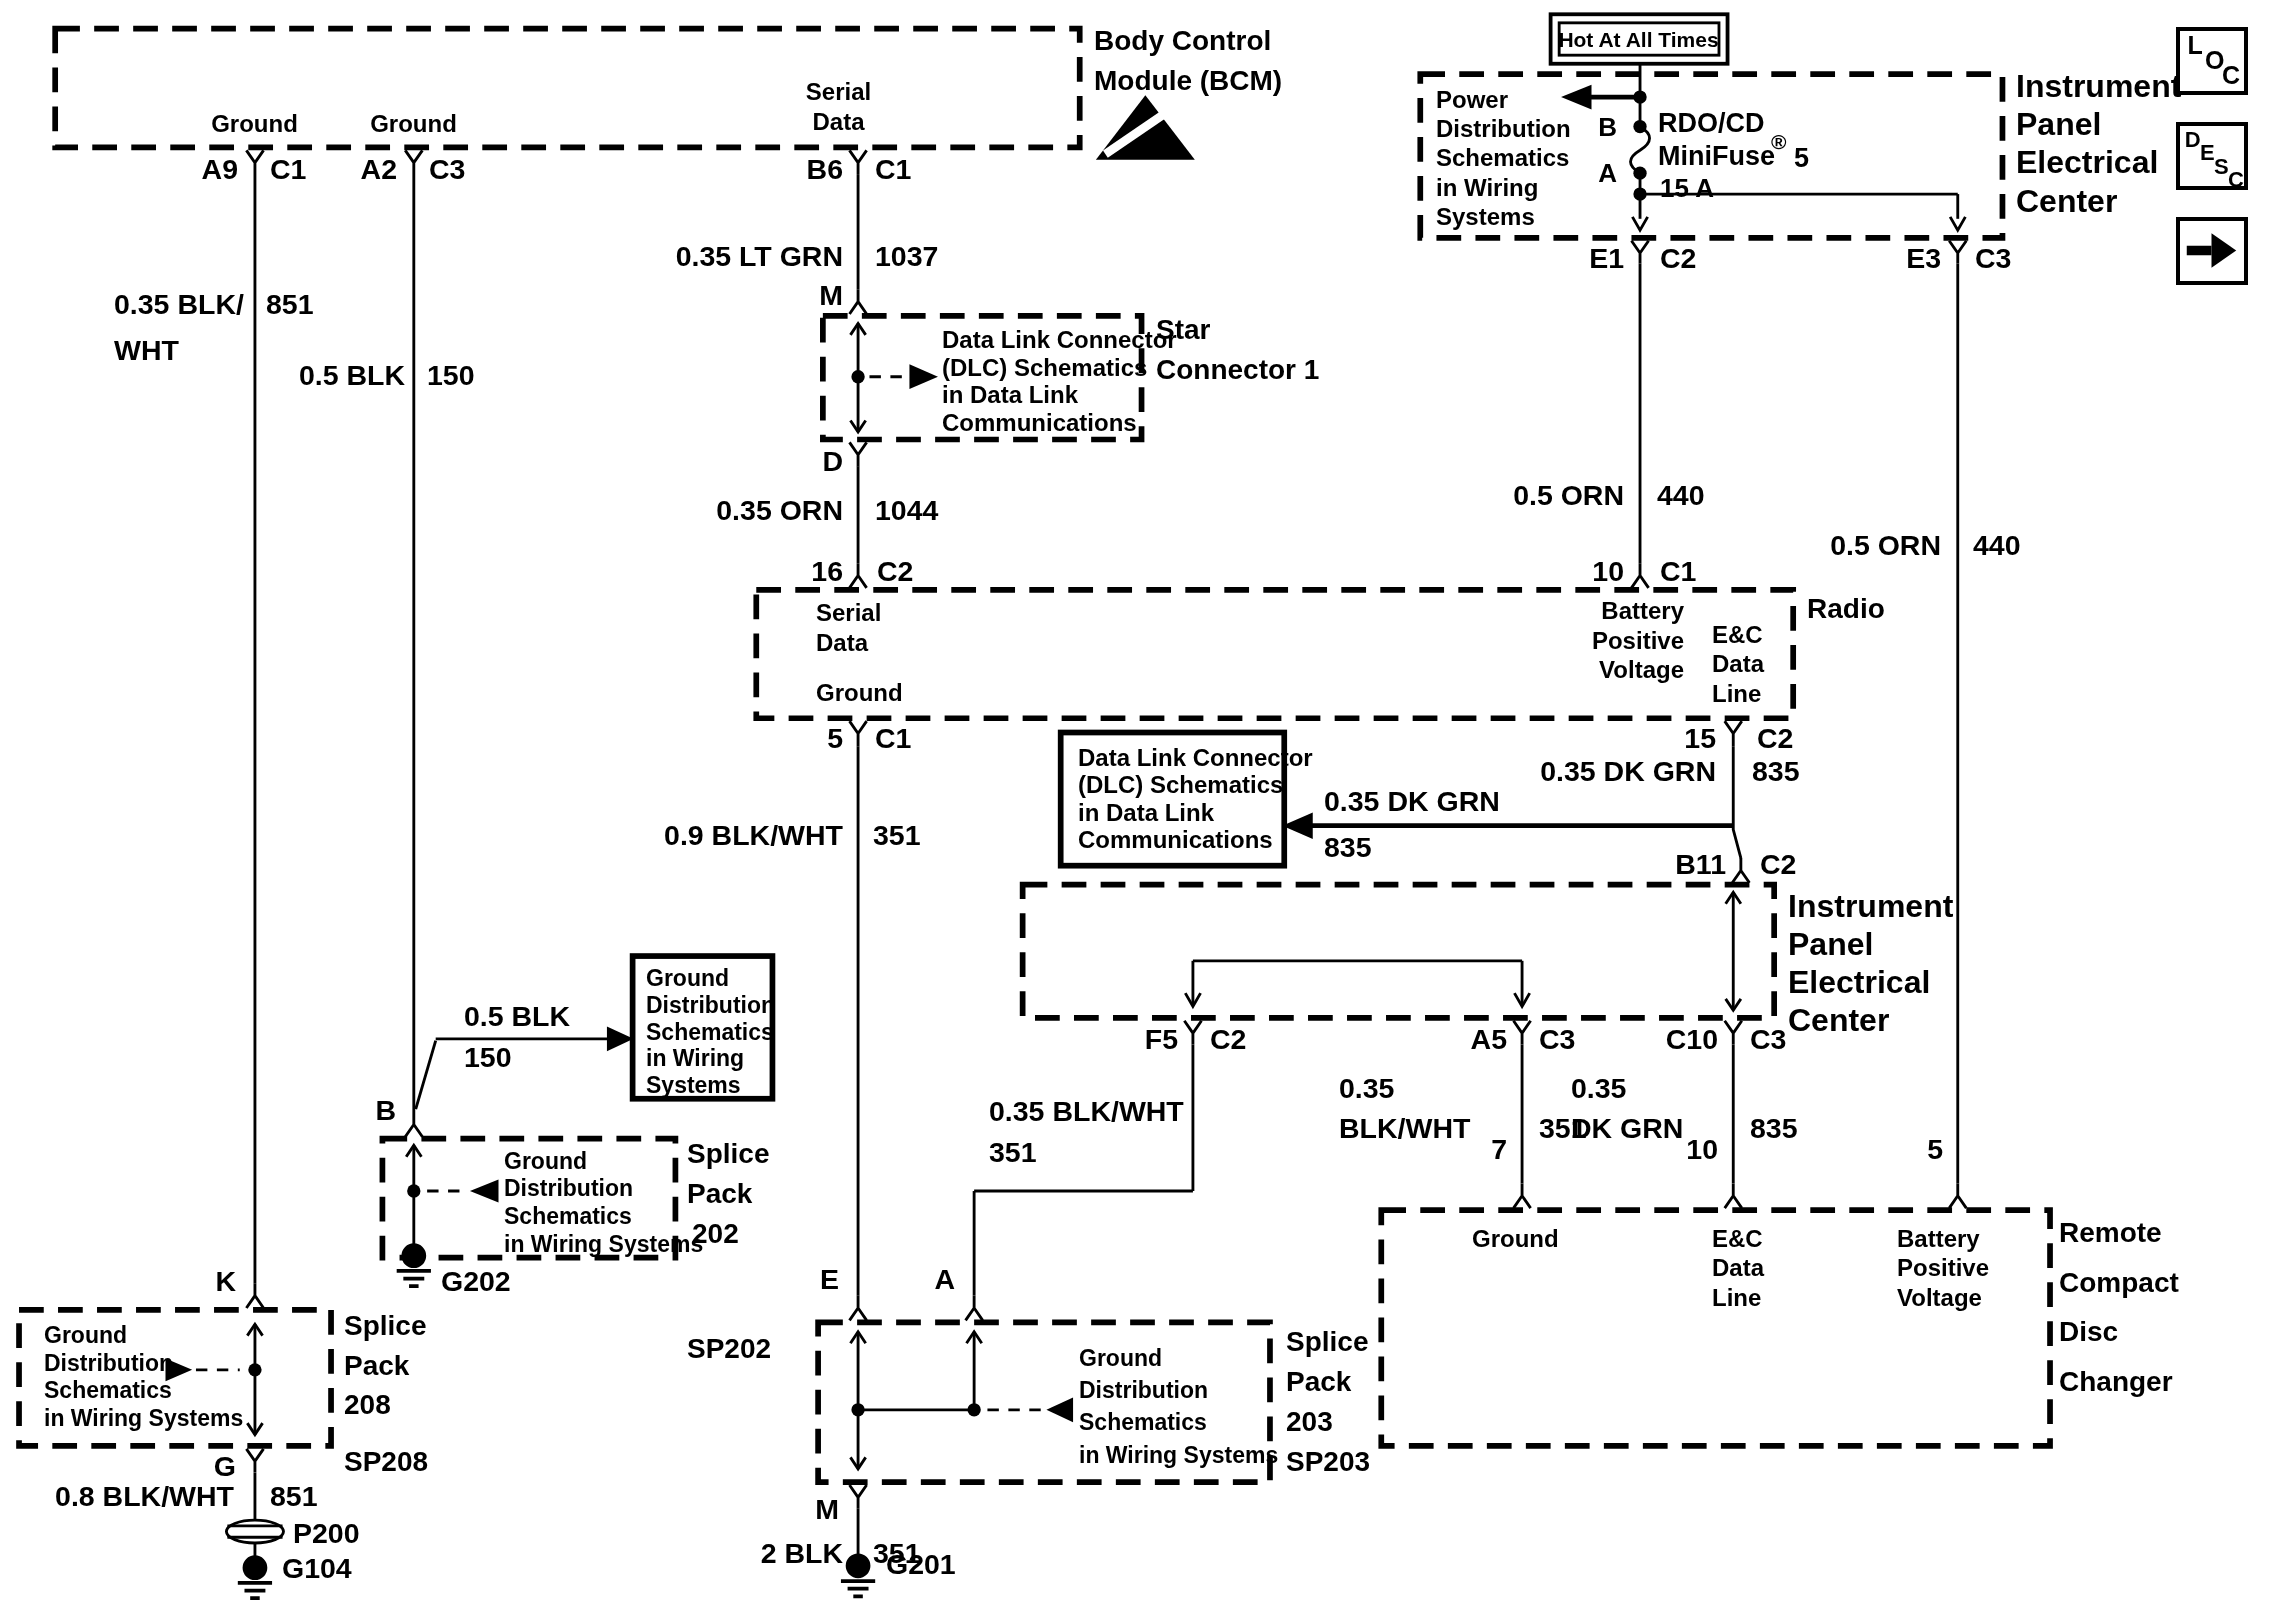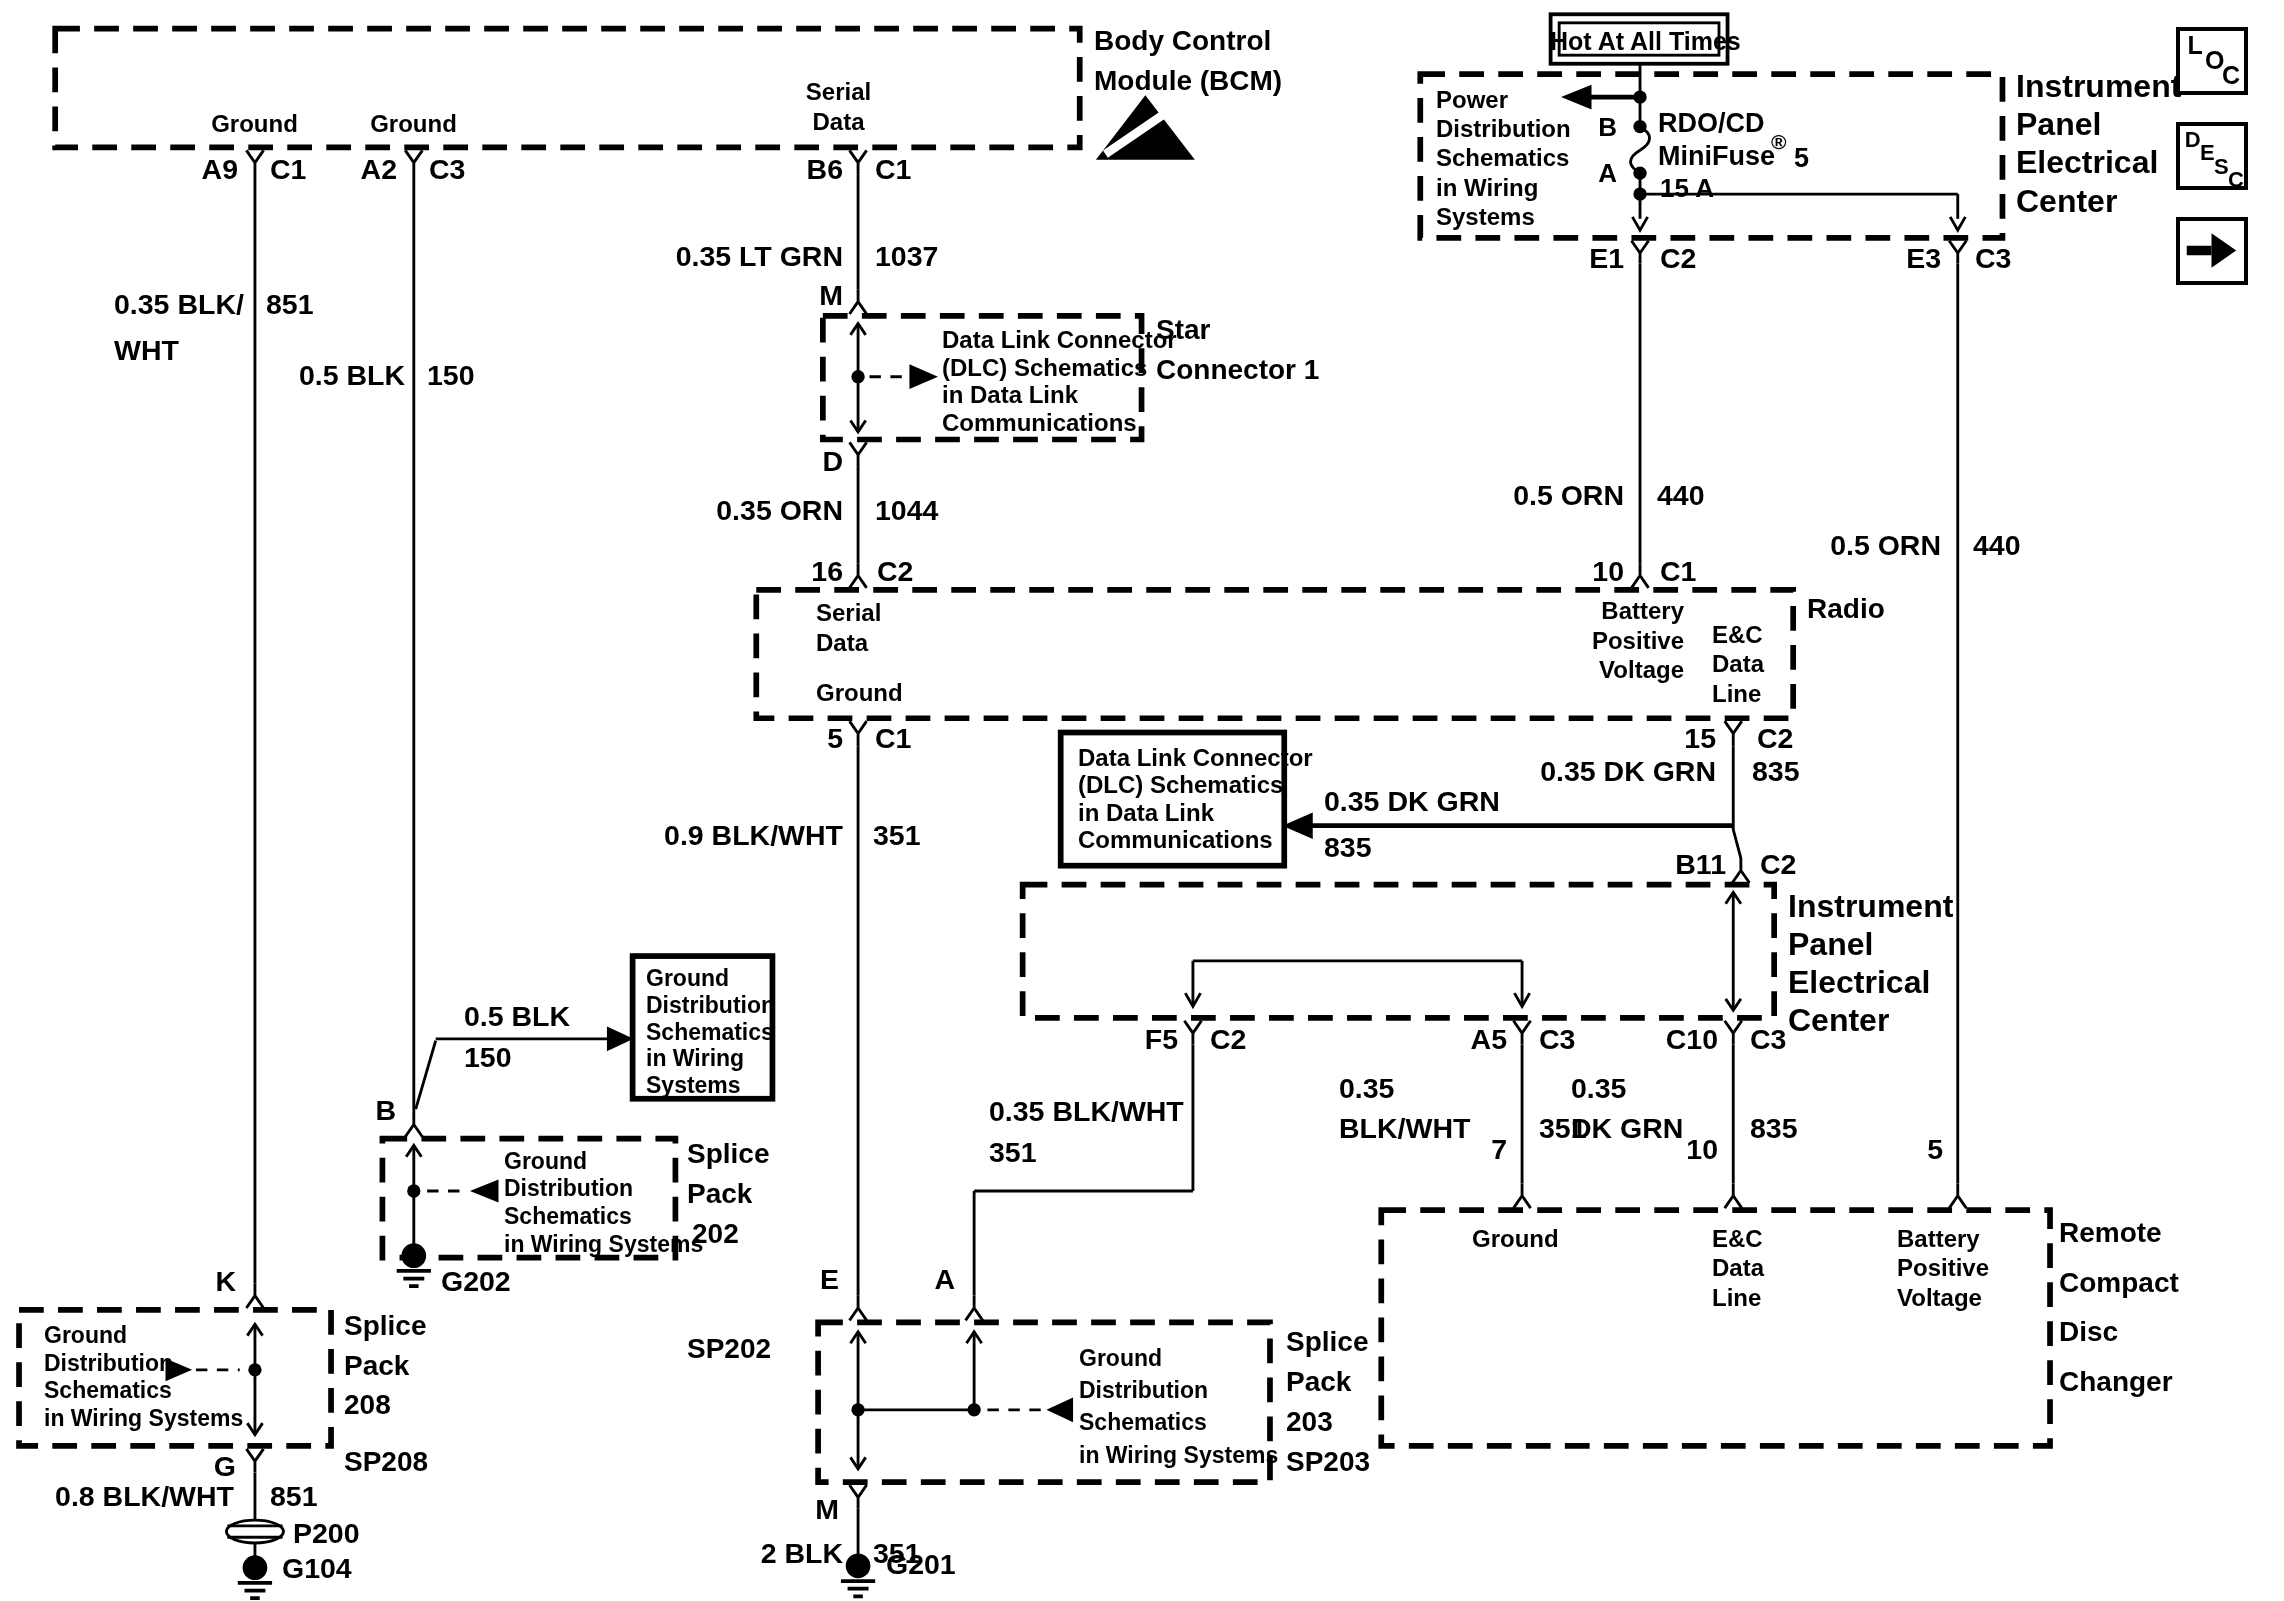--- a/index.html
+++ b/index.html
@@ -8,7 +8,7 @@
   svg.bg{position:absolute;left:0;top:0;}
   .t{position:absolute;font:700 28.5px "Liberation Sans",sans-serif;color:#000;
      white-space:nowrap;line-height:1;}
-  .s22{font-size:21px}.s24{font-size:23px}.s25{font-size:24px}.s26{font-size:25px}
+  .s22{font-size:21px}.s24{font-size:23px}.s25{font-size:24px}.s26{font-size:21px}
   .s27{font-size:26px}.s28{font-size:27px}.s34{font-size:32px}.s36{font-size:28px}
   .ctr{text-align:center;}
   .navbtn{position:absolute;left:2176px;width:72px;height:68px;border:4.8px solid #000;

